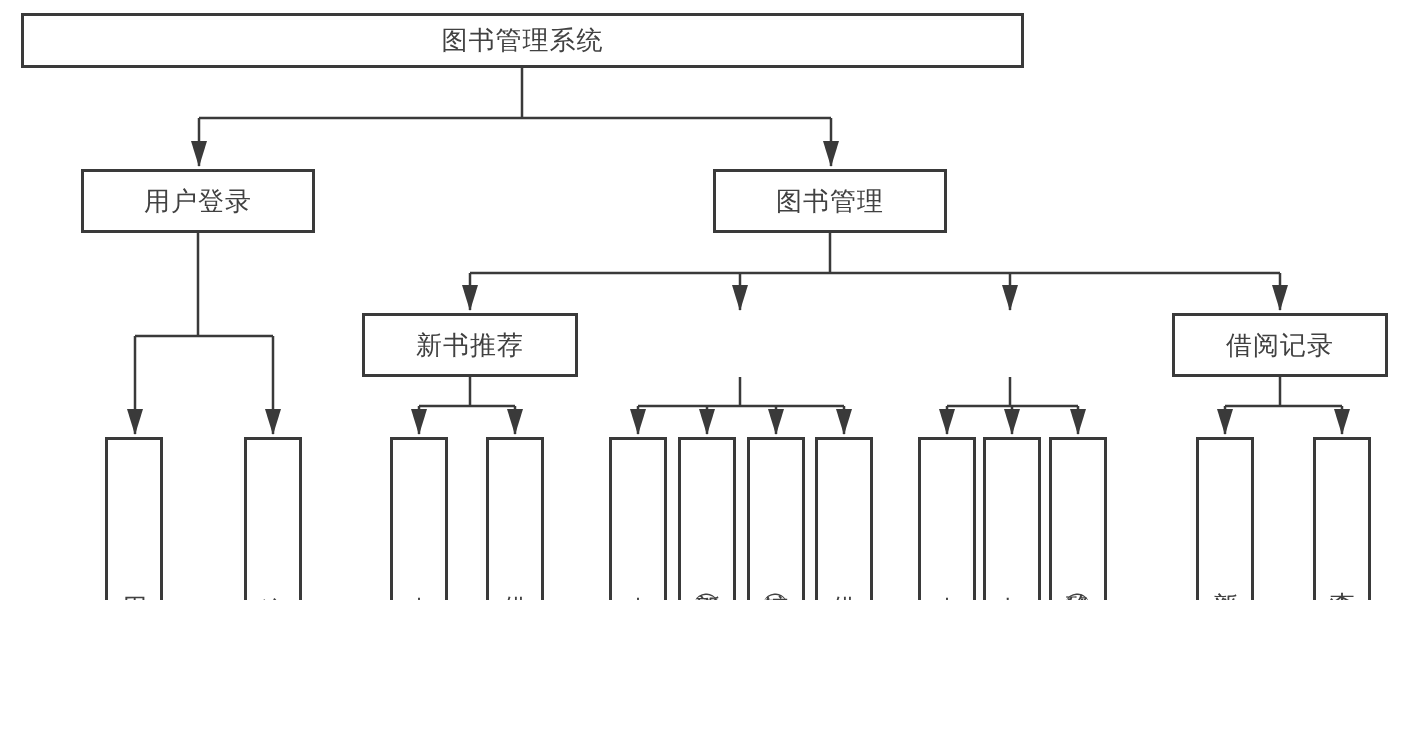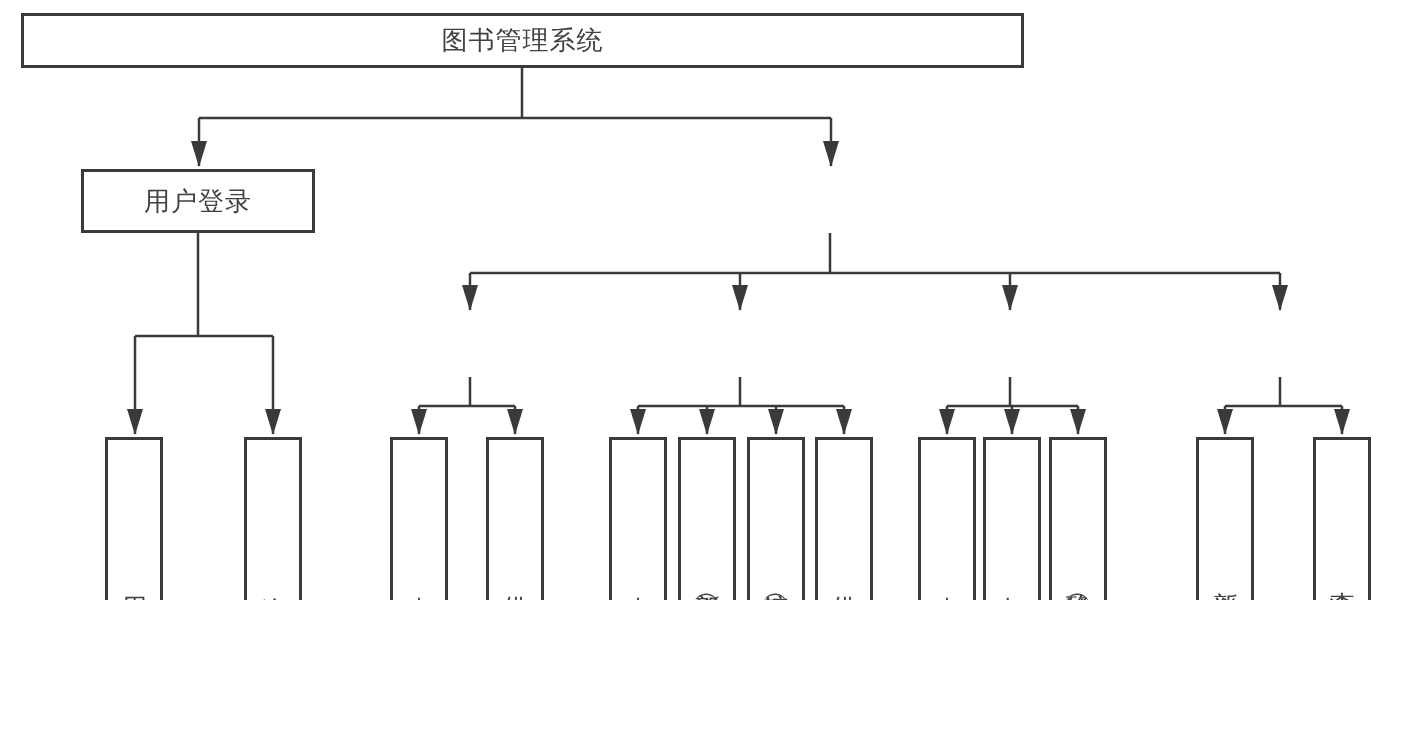--- a/index.html
+++ b/index.html
@@ -88,6 +88,7 @@
   <div class="node node-h" style="left:21px;top:13px;width:1003px;height:55px">图书管理系统</div>
 
   <div class="node node-h" style="left:81px;top:169px;width:234px;height:64px">用户登录</div>
+  <div class="node node-h" style="left:713px;top:169px;width:234px;height:64px">图书管理</div>
 
 
   <div class="node node-v" style="left:105px;top:437px;width:58px;height:298px">

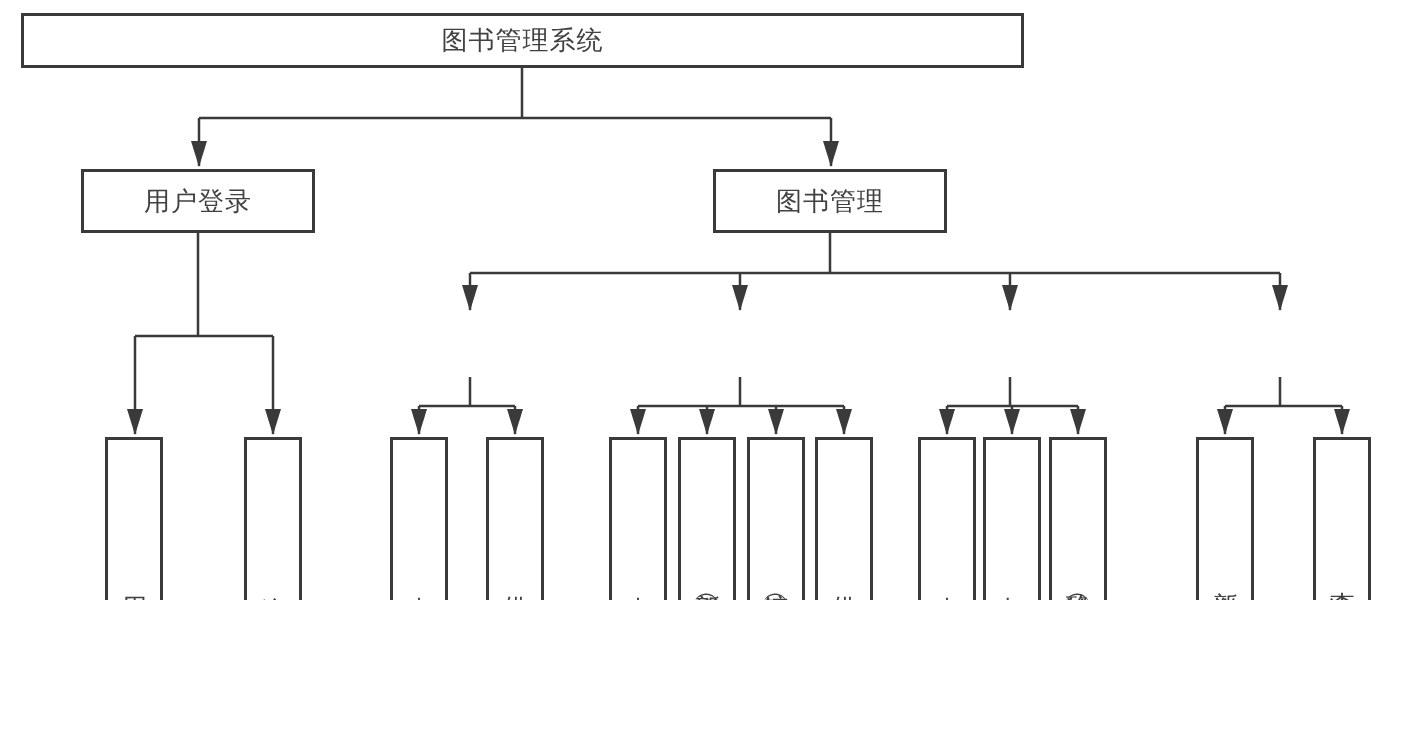--- a/index.html
+++ b/index.html
@@ -90,6 +90,7 @@
   <div class="node node-h" style="left:81px;top:169px;width:234px;height:64px">用户登录</div>
   <div class="node node-h" style="left:713px;top:169px;width:234px;height:64px">图书管理</div>
 
+  <div class="node node-h" style="left:362px;top:313px;width:216px;height:64px">新书推荐</div>
 
   <div class="node node-v" style="left:105px;top:437px;width:58px;height:298px">
     <span>用户登录</span>

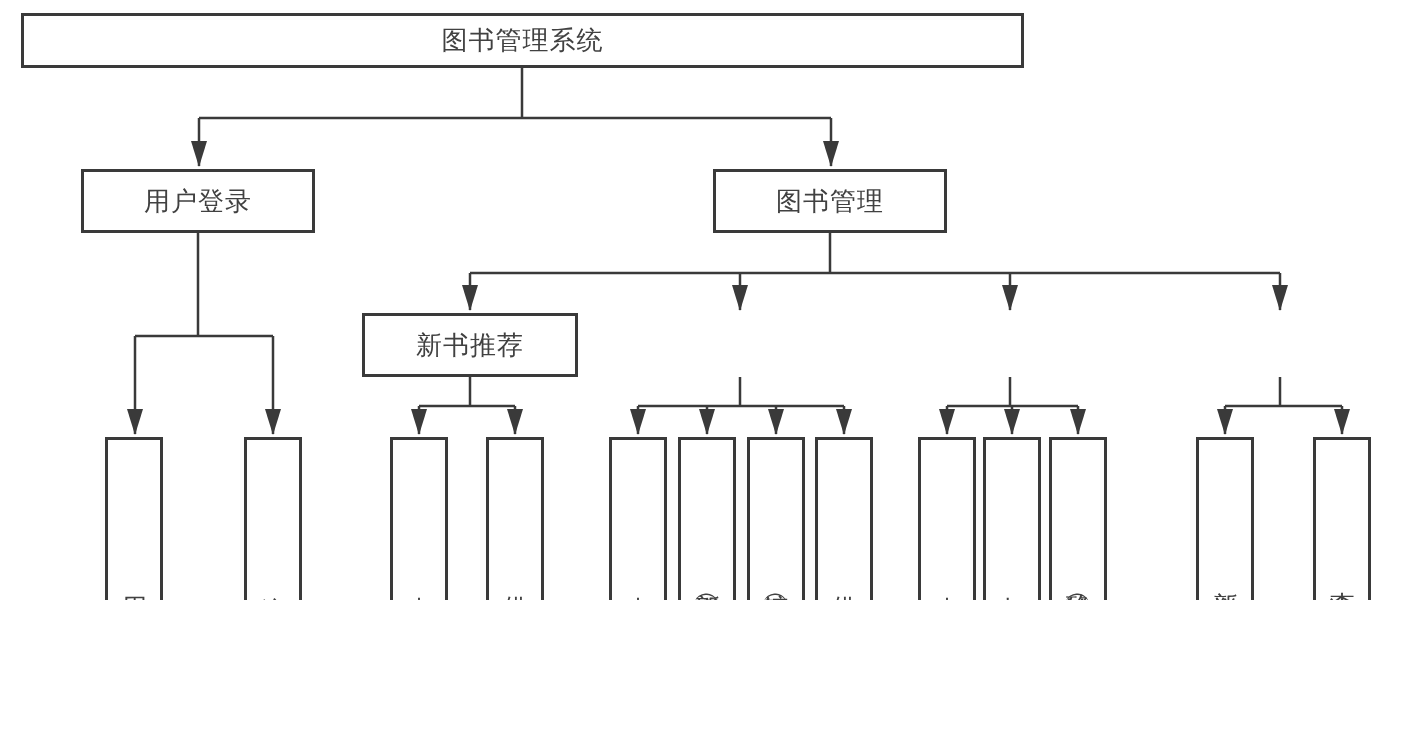--- a/index.html
+++ b/index.html
@@ -91,6 +91,7 @@
   <div class="node node-h" style="left:713px;top:169px;width:234px;height:64px">图书管理</div>
 
   <div class="node node-h" style="left:362px;top:313px;width:216px;height:64px">新书推荐</div>
+  <div class="node node-h" style="left:1172px;top:313px;width:216px;height:64px">借阅记录</div>
 
   <div class="node node-v" style="left:105px;top:437px;width:58px;height:298px">
     <span>用户登录</span>

